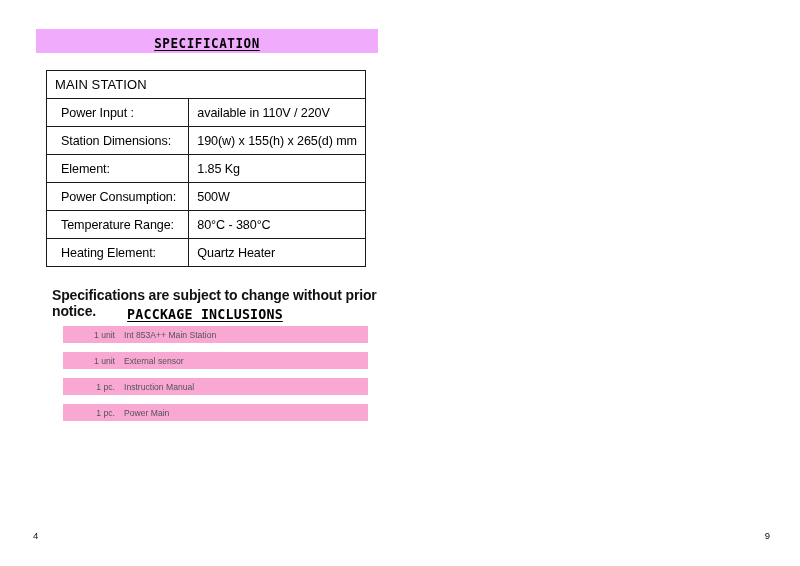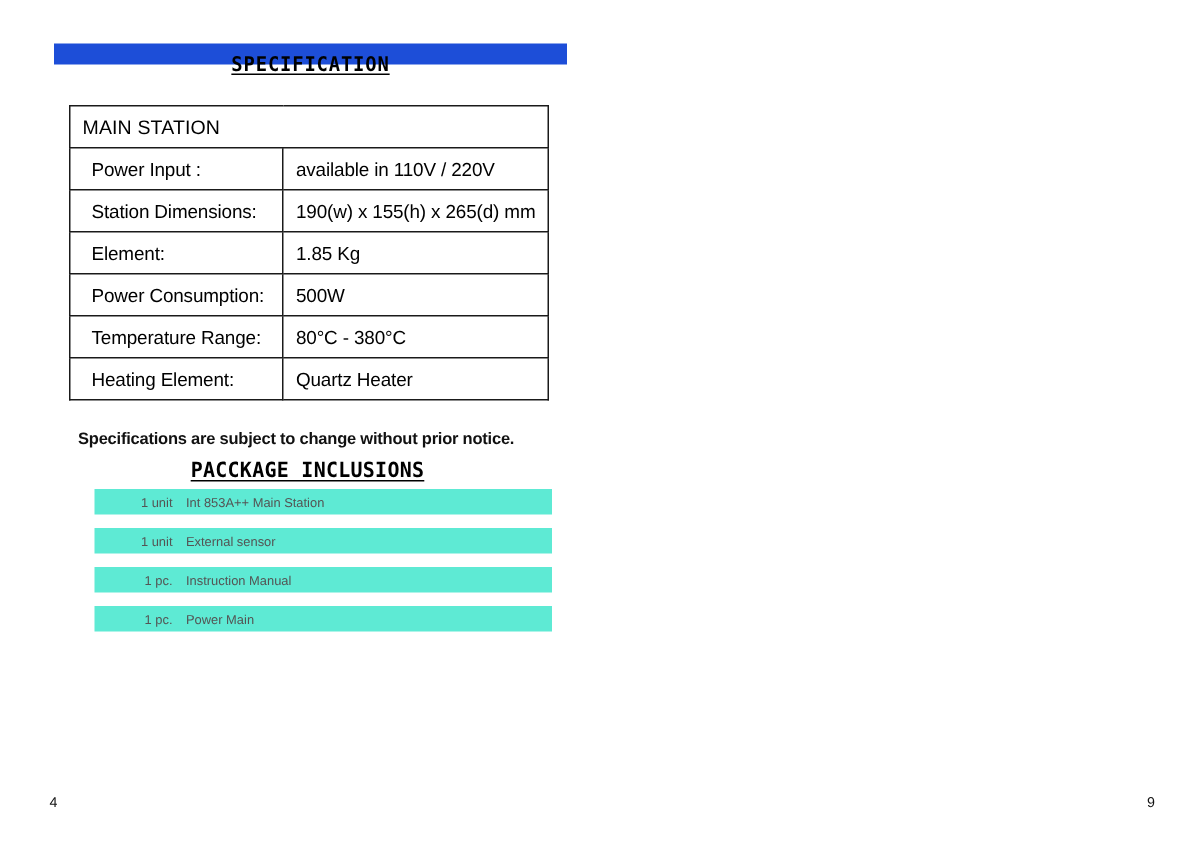--- a/index.html
+++ b/index.html
@@ -32,8 +32,8 @@
   
   .banner {
     position: absolute;
-    height: 14px;
-    background: #1d4ed8;
+    height: 24px;
+    background: #f0abfc;
     top: 29px;
   }
   .banner-left  { left: 36px;  width: 342px; }

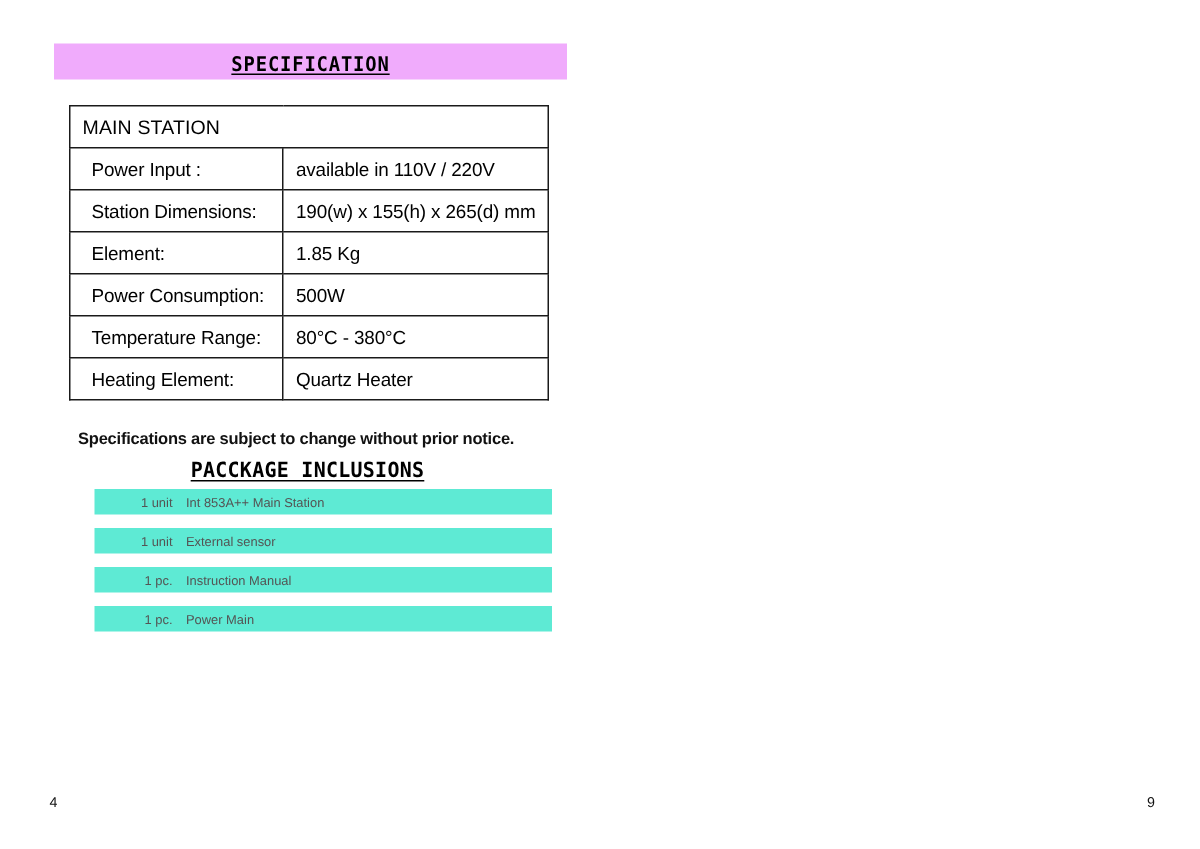--- a/index.html
+++ b/index.html
@@ -89,7 +89,7 @@
     position: absolute;
     left: 52px;
     top: 287px;
-    font-size: 11px;
+    font-size: 14px;
     font-weight: bold;
     letter-spacing: -0.15px;
     color: #111;

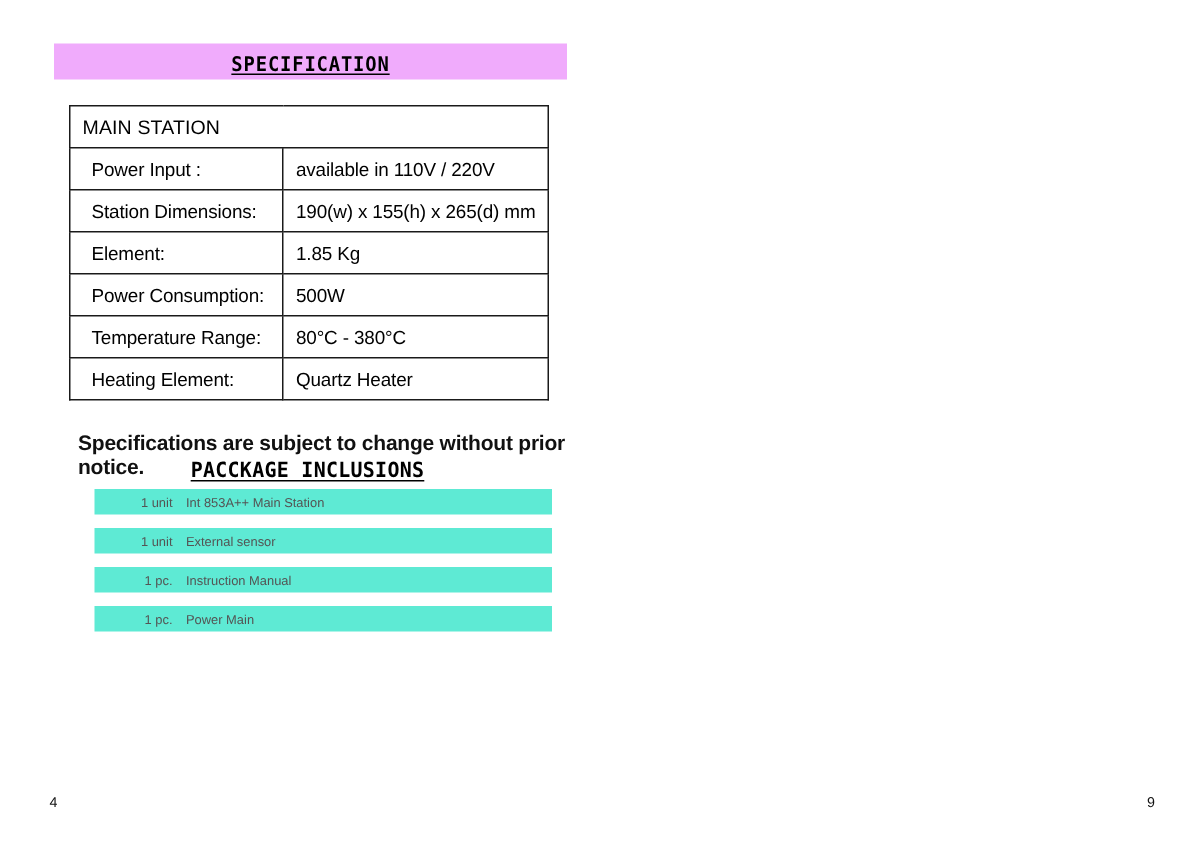--- a/index.html
+++ b/index.html
@@ -118,7 +118,7 @@
   }
   .pkg-row {
     height: 17px;
-    background: #5eead4;
+    background: #f9a8d4;
     margin-bottom: 9px;
     display: flex;
     align-items: center;

